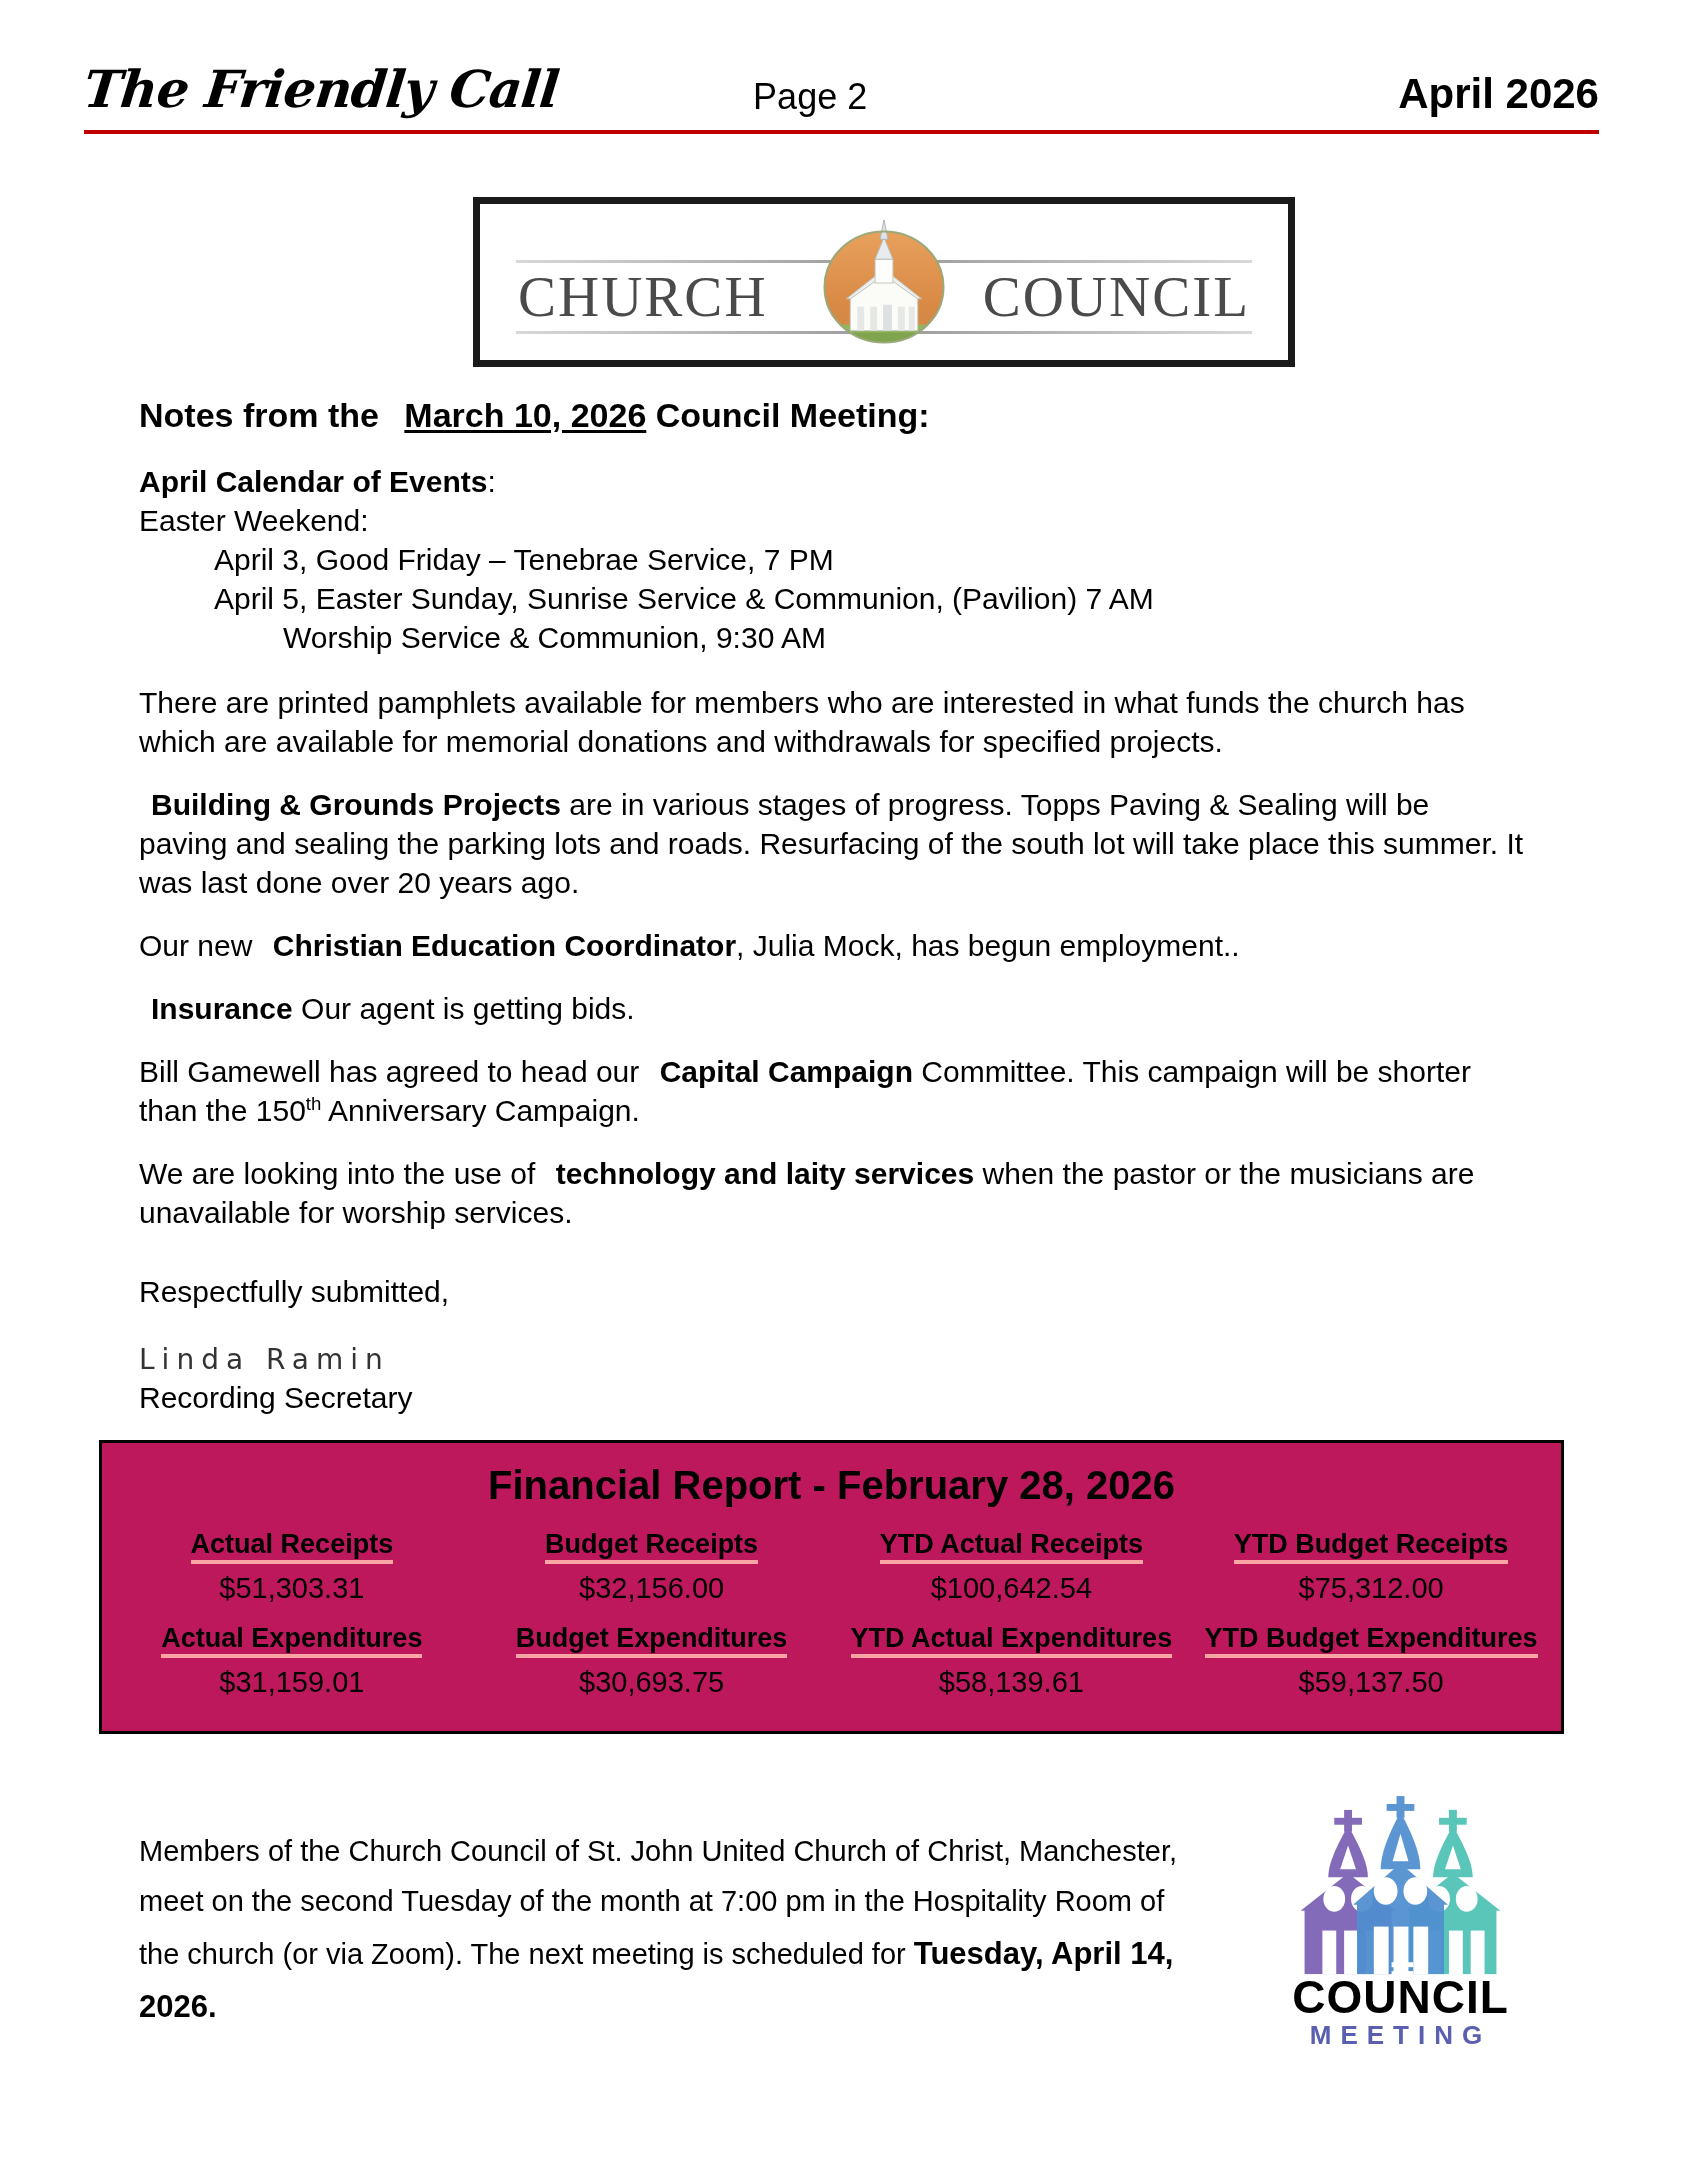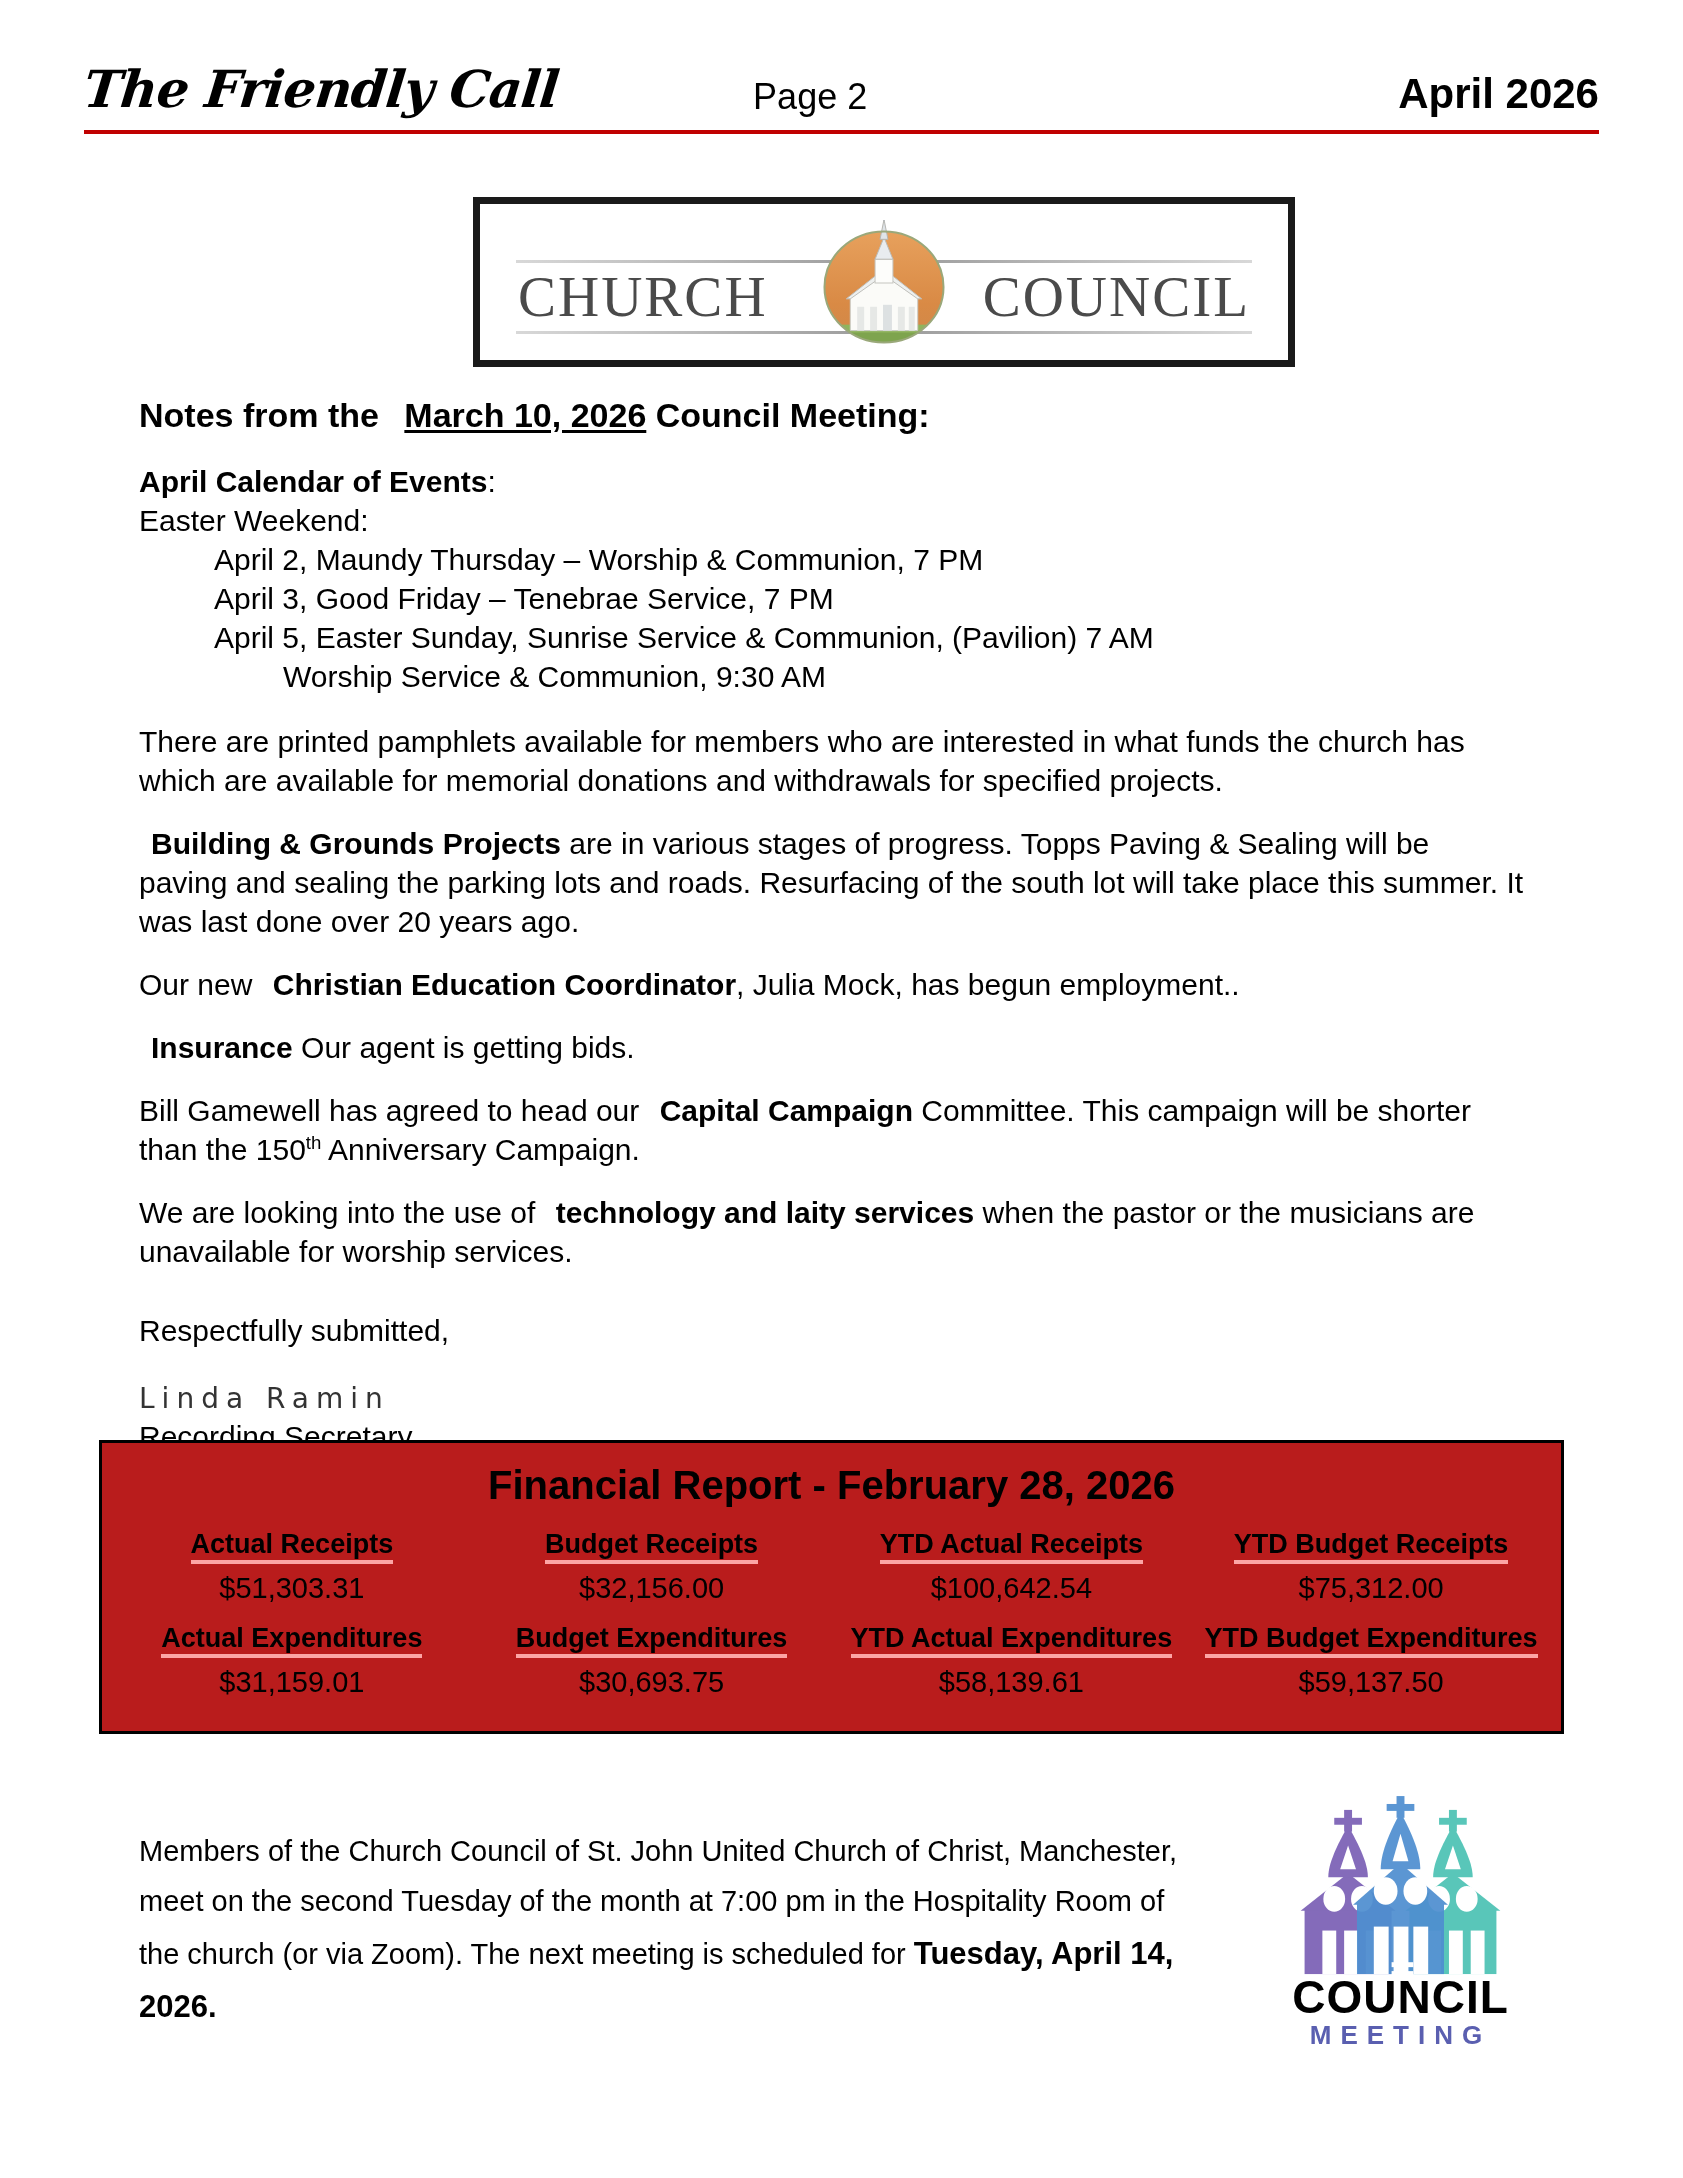--- a/index.html
+++ b/index.html
@@ -330,7 +330,6 @@
     <div class="cal-block">
       <p class="cal-title"><span>April Calendar of Events</span><span class="plain">:</span></p>
       <p class="cal-sub">Easter Weekend:</p>
-      <p class="cal-item">April 2, Maundy Thursday – Worship &amp; Communion, 7 PM</p>
       <p class="cal-item">April 3, Good Friday – Tenebrae Service, 7 PM</p>
       <p class="cal-item">April 5, Easter Sunday, Sunrise Service &amp; Communion, (Pavilion) 7 AM</p>
       <p class="cal-item indent2">Worship Service &amp; Communion, 9:30 AM</p>

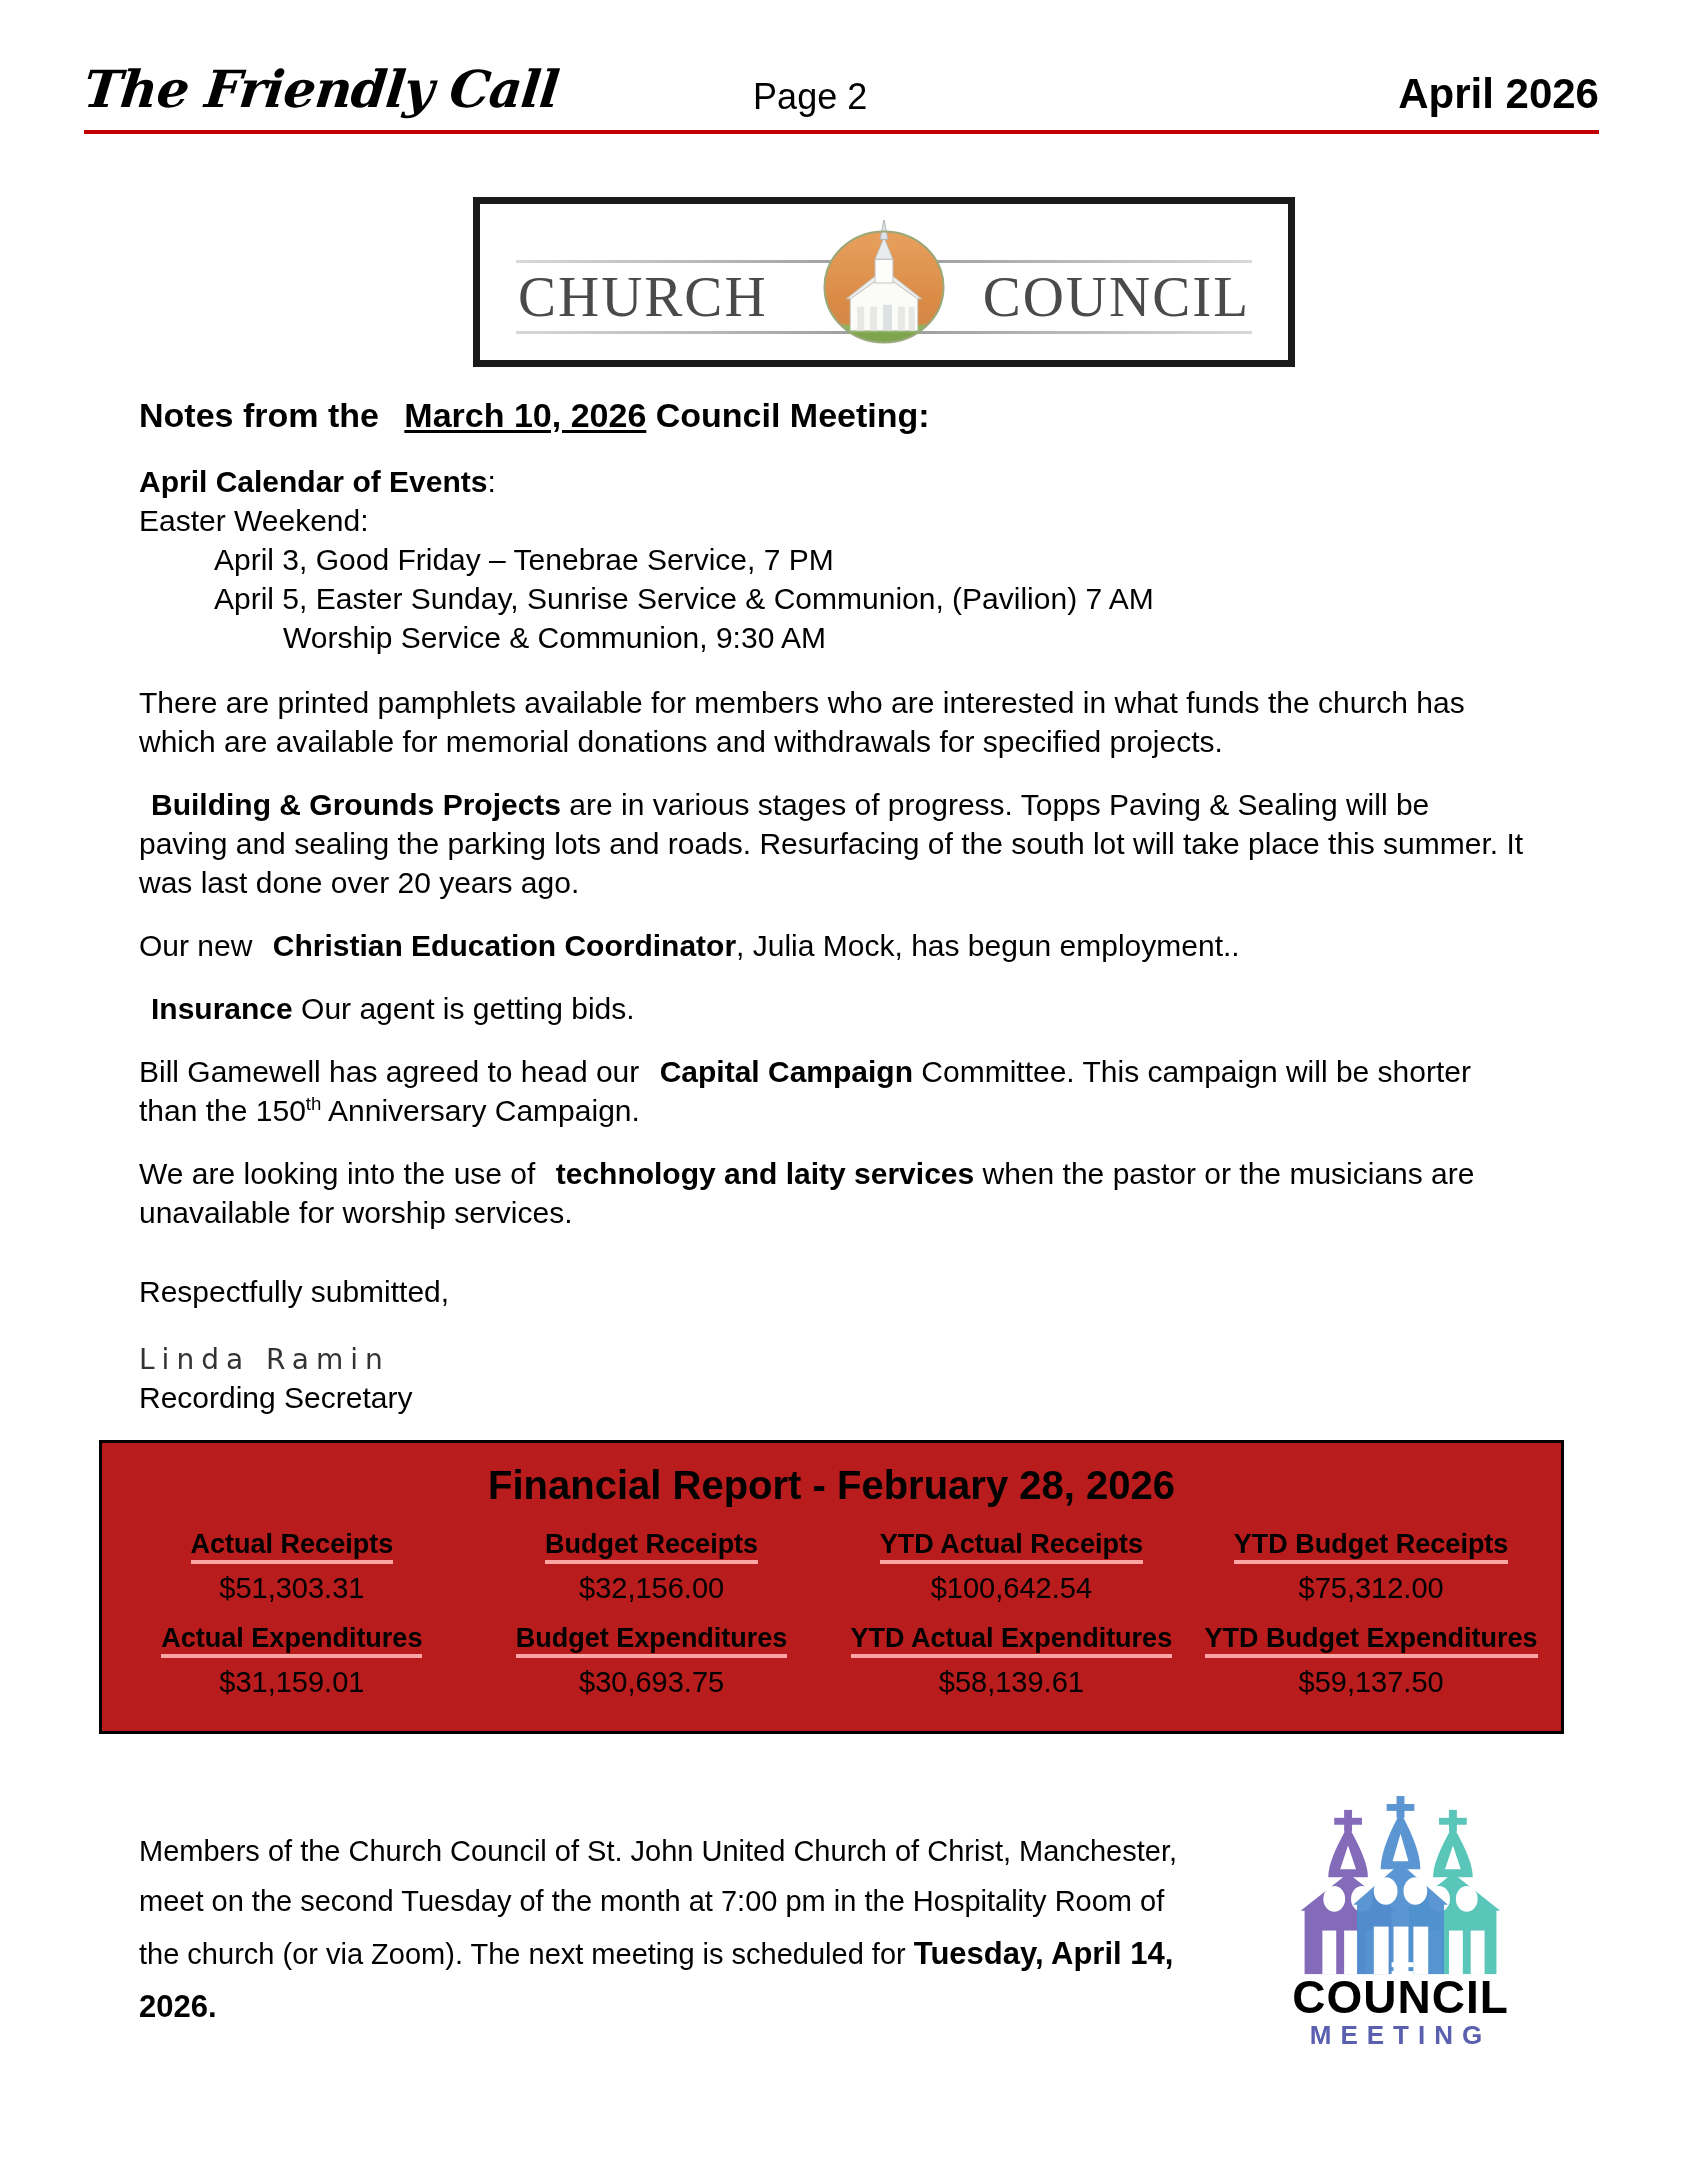--- a/index.html
+++ b/index.html
@@ -190,7 +190,7 @@
     border: 3px solid #000000;
     box-sizing: border-box;
     padding: 16px 10px 18px 10px;
-    background: #b91c1c;
+    background: #be185d;
   }
   .fin-title {
     text-align: center;

